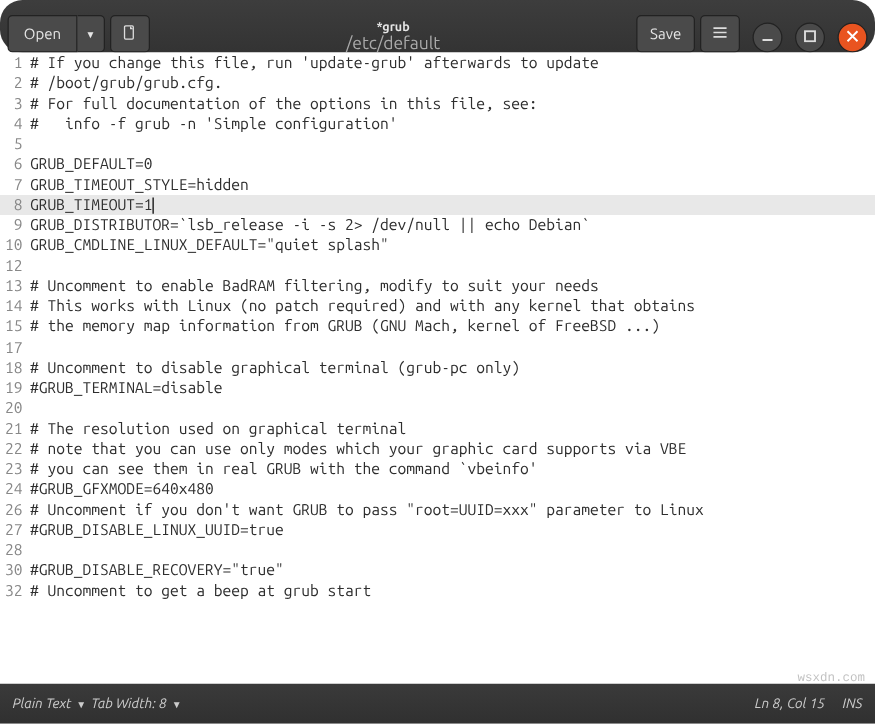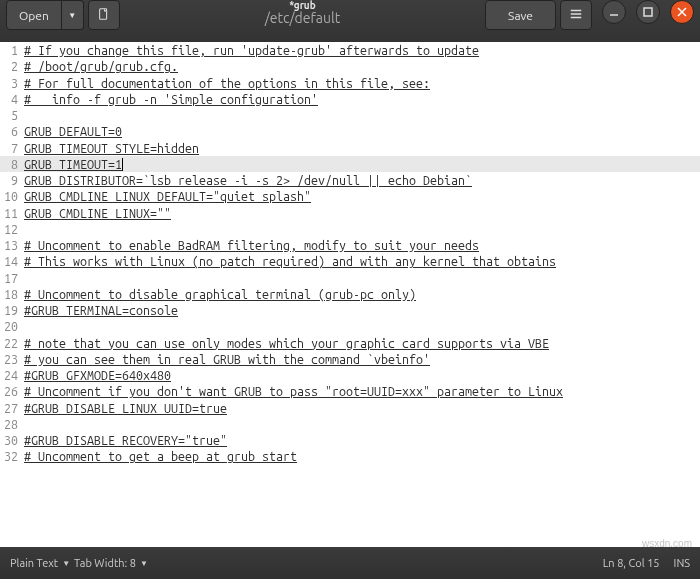--- a/index.html
+++ b/index.html
@@ -16,11 +16,12 @@
       background: linear-gradient(to bottom, #3d3d3d, #333333);
       height: 42px;
       display: flex;
-      align-items: flex-start;
+      align-items: flex-end;
       padding: 0 6px;
       gap: 4px;
       color: #e6e6e6;
       font-size: 12px;
+      border-radius: 18px;
     }
     .tb-btn {
       background: #4a4a4a;

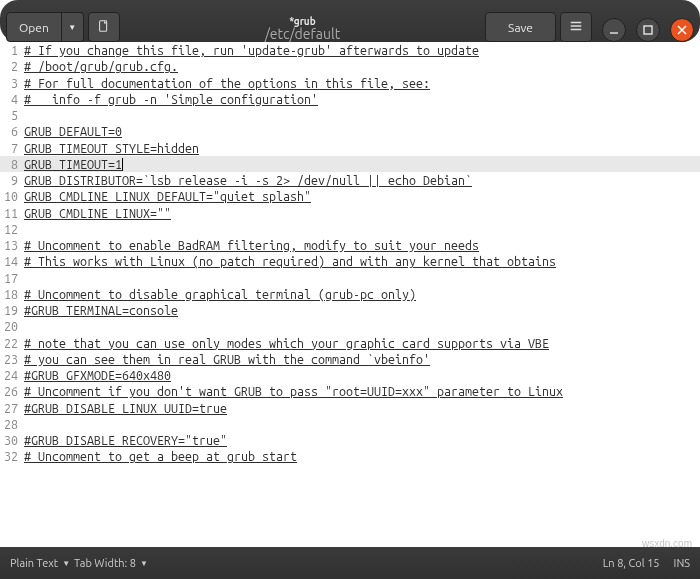--- a/index.html
+++ b/index.html
@@ -32,7 +32,7 @@
       align-items: center;
       justify-content: center;
       color: #e6e6e6;
-      padding: 0 22px;
+      padding: 0 10px;
       cursor: pointer;
     }
     .tb-btn.icon-only { width: 32px; padding: 0; }

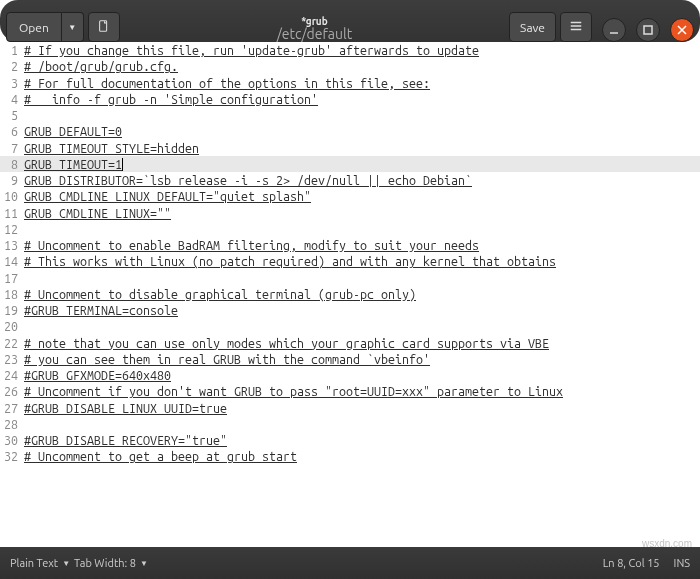--- a/index.html
+++ b/index.html
@@ -82,7 +82,7 @@
       flex-shrink: 0;
       user-select: none;
     }
-    .line-text { flex: 1; padding-left: 2px; text-decoration: underline; }
+    .line-text { flex: 1; padding-left: 2px; }
     .cursor {
       display: inline-block;
       width: 1px; height: 13px;

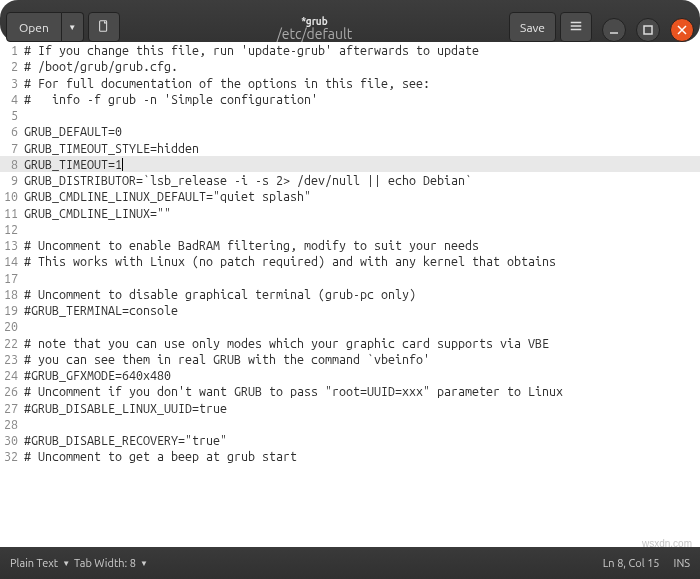--- a/index.html
+++ b/index.html
@@ -176,7 +176,6 @@
     <div class="line current"><span class="gutter">8</span><span class="line-text">GRUB_TIMEOUT=1<span class="cursor"></span></span></div>
     <div class="line"><span class="gutter">9</span><span class="line-text">GRUB_DISTRIBUTOR=`lsb_release -i -s 2&gt; /dev/null || echo Debian`</span></div>
     <div class="line"><span class="gutter">10</span><span class="line-text">GRUB_CMDLINE_LINUX_DEFAULT="quiet splash"</span></div>
-    <div class="line"><span class="gutter">11</span><span class="line-text">GRUB_CMDLINE_LINUX=""</span></div>
     <div class="line"><span class="gutter">12</span><span class="line-text"></span></div>
     <div class="line"><span class="gutter">13</span><span class="line-text"># Uncomment to enable BadRAM filtering, modify to suit your needs</span></div>
     <div class="line"><span class="gutter">14</span><span class="line-text"># This works with Linux (no patch required) and with any kernel that obtains</span></div>

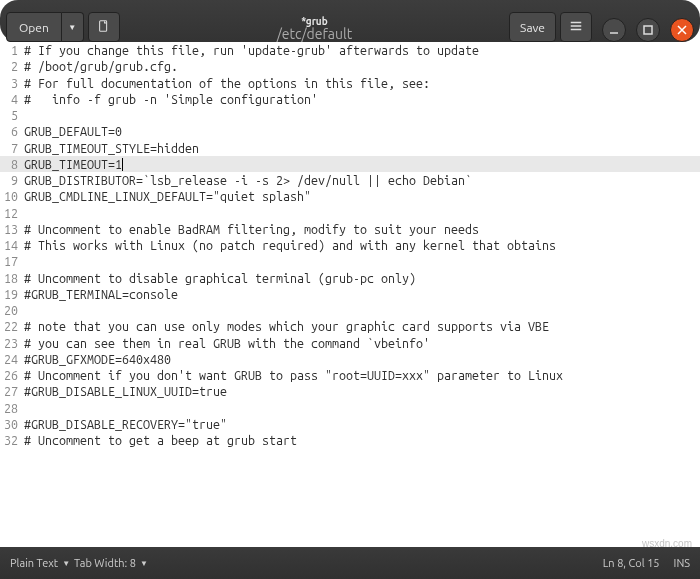--- a/index.html
+++ b/index.html
@@ -179,6 +179,7 @@
     <div class="line"><span class="gutter">12</span><span class="line-text"></span></div>
     <div class="line"><span class="gutter">13</span><span class="line-text"># Uncomment to enable BadRAM filtering, modify to suit your needs</span></div>
     <div class="line"><span class="gutter">14</span><span class="line-text"># This works with Linux (no patch required) and with any kernel that obtains</span></div>
+    <div class="line"><span class="gutter">15</span><span class="line-text"># the memory map information from GRUB (GNU Mach, kernel of FreeBSD ...)</span></div>
     <div class="line"><span class="gutter">17</span><span class="line-text"></span></div>
     <div class="line"><span class="gutter">18</span><span class="line-text"># Uncomment to disable graphical terminal (grub-pc only)</span></div>
     <div class="line"><span class="gutter">19</span><span class="line-text">#GRUB_TERMINAL=console</span></div>

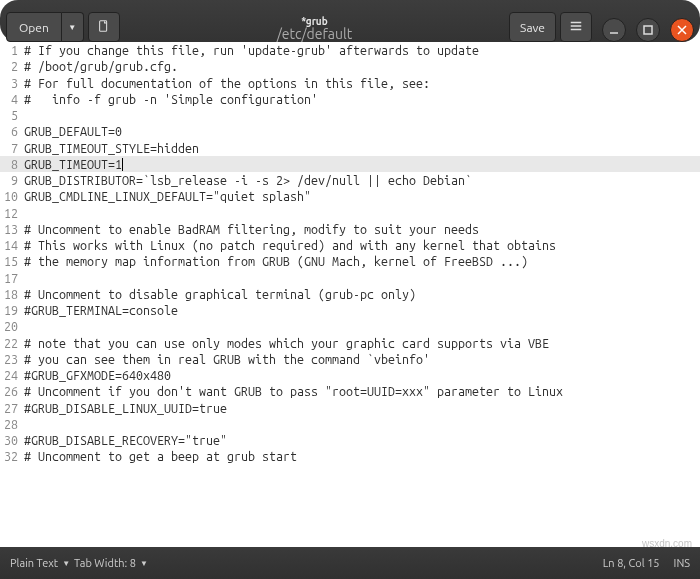--- a/index.html
+++ b/index.html
@@ -182,7 +182,7 @@
     <div class="line"><span class="gutter">15</span><span class="line-text"># the memory map information from GRUB (GNU Mach, kernel of FreeBSD ...)</span></div>
     <div class="line"><span class="gutter">17</span><span class="line-text"></span></div>
     <div class="line"><span class="gutter">18</span><span class="line-text"># Uncomment to disable graphical terminal (grub-pc only)</span></div>
-    <div class="line"><span class="gutter">19</span><span class="line-text">#GRUB_TERMINAL=console</span></div>
+    <div class="line"><span class="gutter">19</span><span class="line-text">#GRUB_TERMINAL=disable</span></div>
     <div class="line"><span class="gutter">20</span><span class="line-text"></span></div>
     <div class="line"><span class="gutter">22</span><span class="line-text"># note that you can use only modes which your graphic card supports via VBE</span></div>
     <div class="line"><span class="gutter">23</span><span class="line-text"># you can see them in real GRUB with the command `vbeinfo'</span></div>

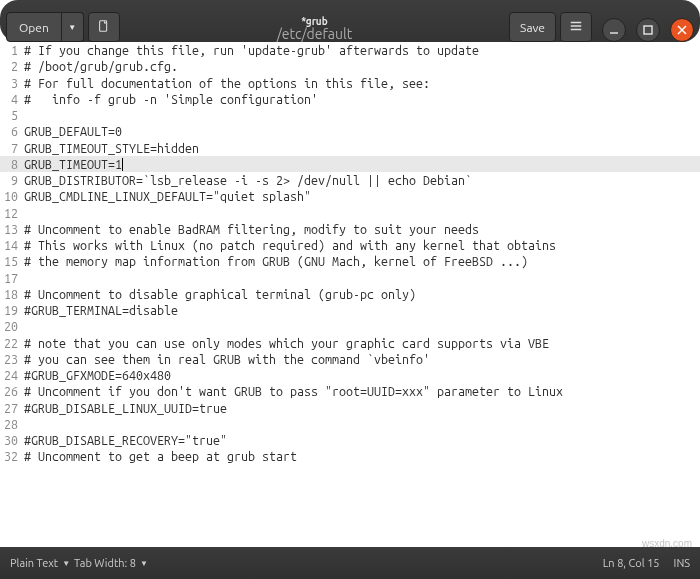--- a/index.html
+++ b/index.html
@@ -184,6 +184,7 @@
     <div class="line"><span class="gutter">18</span><span class="line-text"># Uncomment to disable graphical terminal (grub-pc only)</span></div>
     <div class="line"><span class="gutter">19</span><span class="line-text">#GRUB_TERMINAL=disable</span></div>
     <div class="line"><span class="gutter">20</span><span class="line-text"></span></div>
+    <div class="line"><span class="gutter">21</span><span class="line-text"># The resolution used on graphical terminal</span></div>
     <div class="line"><span class="gutter">22</span><span class="line-text"># note that you can use only modes which your graphic card supports via VBE</span></div>
     <div class="line"><span class="gutter">23</span><span class="line-text"># you can see them in real GRUB with the command `vbeinfo'</span></div>
     <div class="line"><span class="gutter">24</span><span class="line-text">#GRUB_GFXMODE=640x480</span></div>

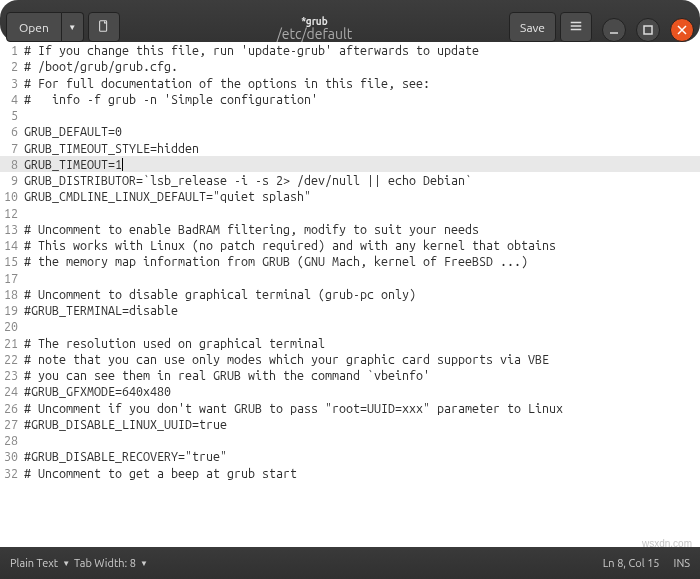--- a/index.html
+++ b/index.html
@@ -110,7 +110,7 @@
       bottom: 30px; right: 8px;
       font-size: 10px;
       color: rgba(0,0,0,0.25);
-      font-family: Liberation Sans, sans-serif;
+      font-family: Liberation Mono, monospace;
       pointer-events: none;
     }
     body { position: relative; }

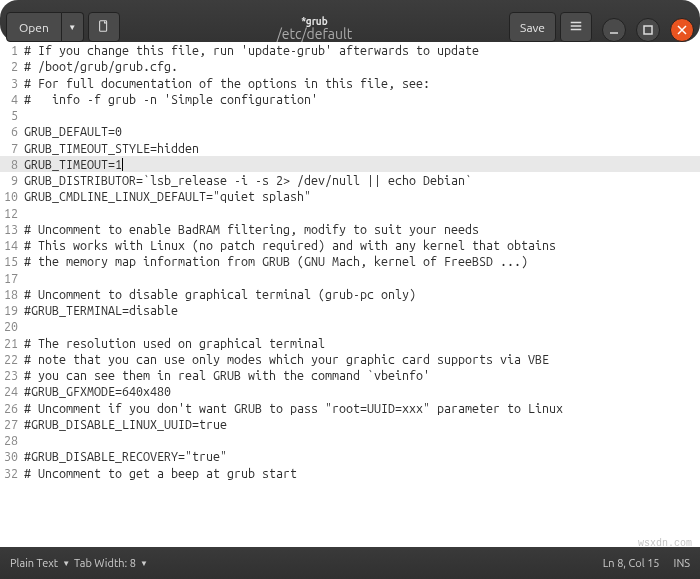--- a/index.html
+++ b/index.html
@@ -99,6 +99,7 @@
       color: #ccc;
       font-size: 11px;
       gap: 18px;
+      font-style: italic;
     }
     .sb-left { display: flex; gap: 4px; }
     .sb-item { display: flex; align-items: center; gap: 4px; cursor: pointer; }

